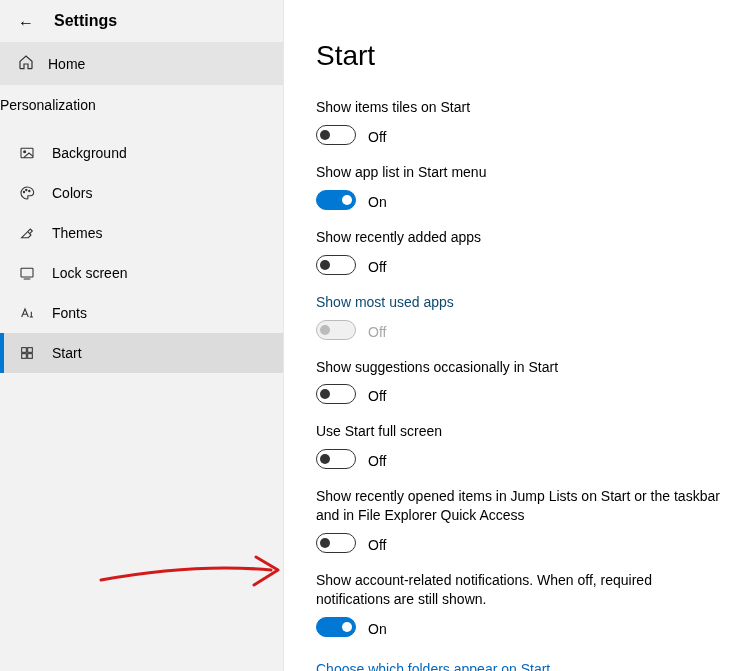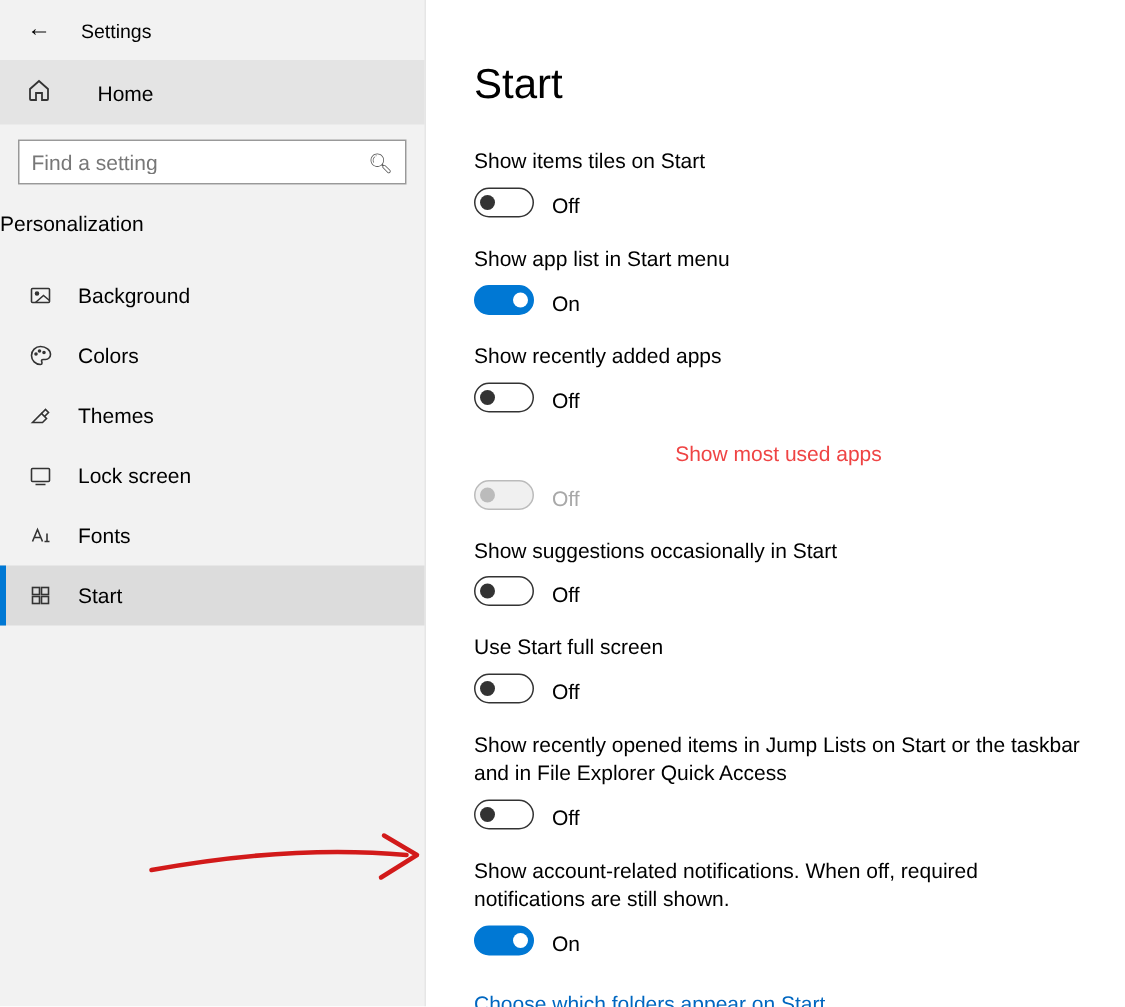--- a/index.html
+++ b/index.html
@@ -34,8 +34,8 @@
     line-height: 1;
   }
   .settings-title {
-    font-size: 13px;
-    font-weight: 400;
+    font-size: 16px;
+    font-weight: 700;
   }
   .home-row {
     display: flex;

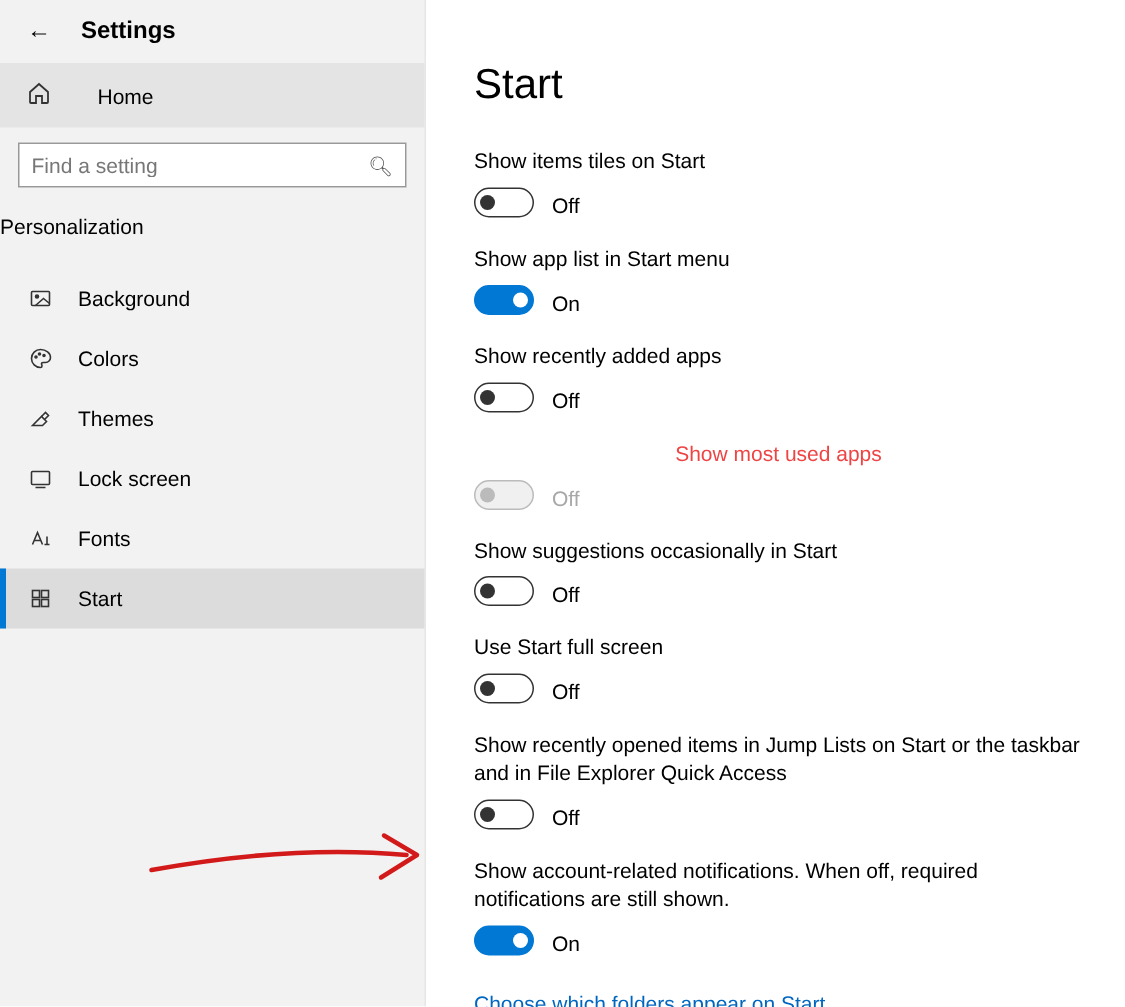--- a/index.html
+++ b/index.html
@@ -40,7 +40,7 @@
   .home-row {
     display: flex;
     align-items: center;
-    gap: 31px;
+    gap: 14px;
     padding: 12px 18px;
     background: #e4e4e4;
     cursor: pointer;

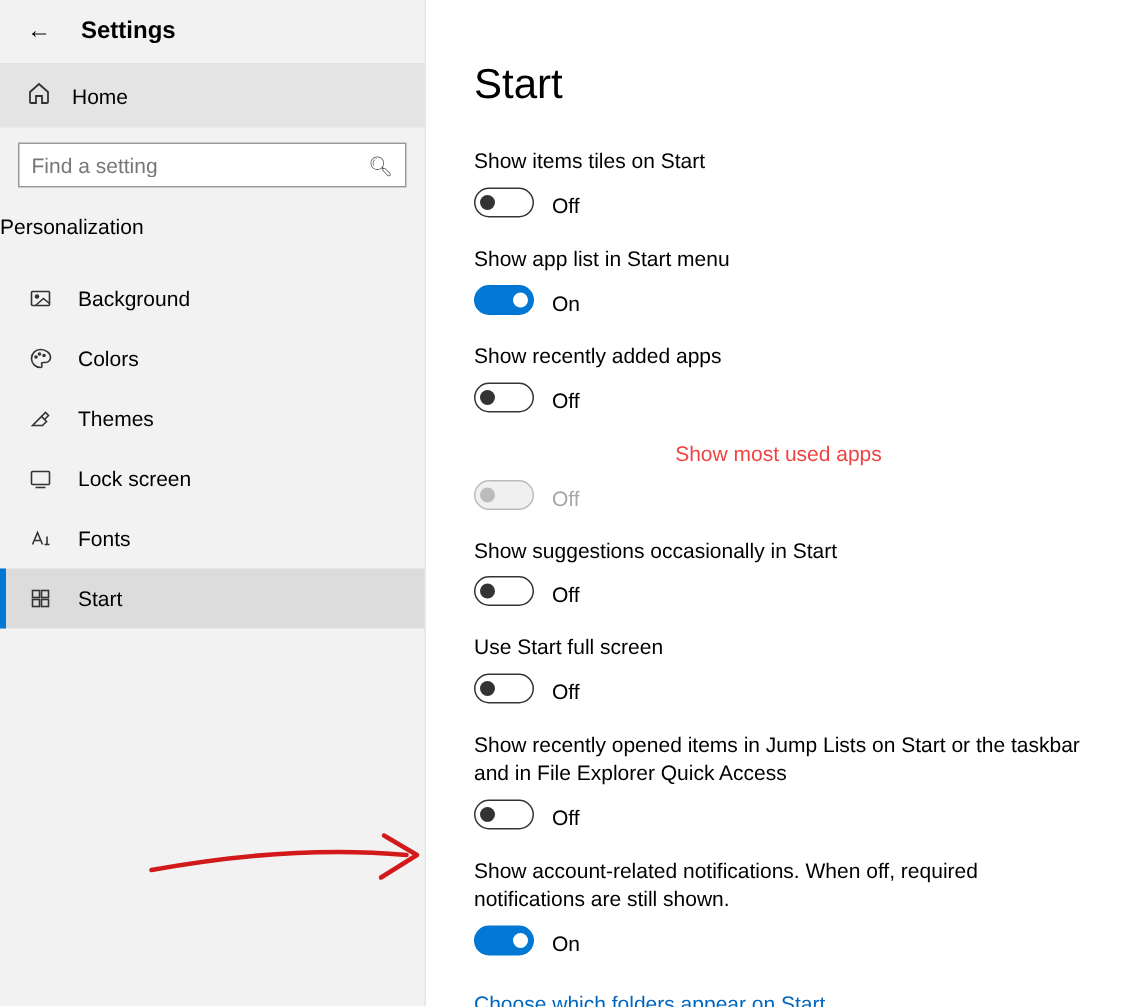--- a/index.html
+++ b/index.html
@@ -204,12 +204,6 @@
     <span>Home</span>
   </div>
 
-  <div class="search-wrap">
-    <div class="search-box">
-      <input class="search-input" type="text" placeholder="Find a setting" style="">
-      <span class="search-icon">🔍︎</span>
-    </div>
-  </div>
 
   <div class="section-label">Personalization</div>
 

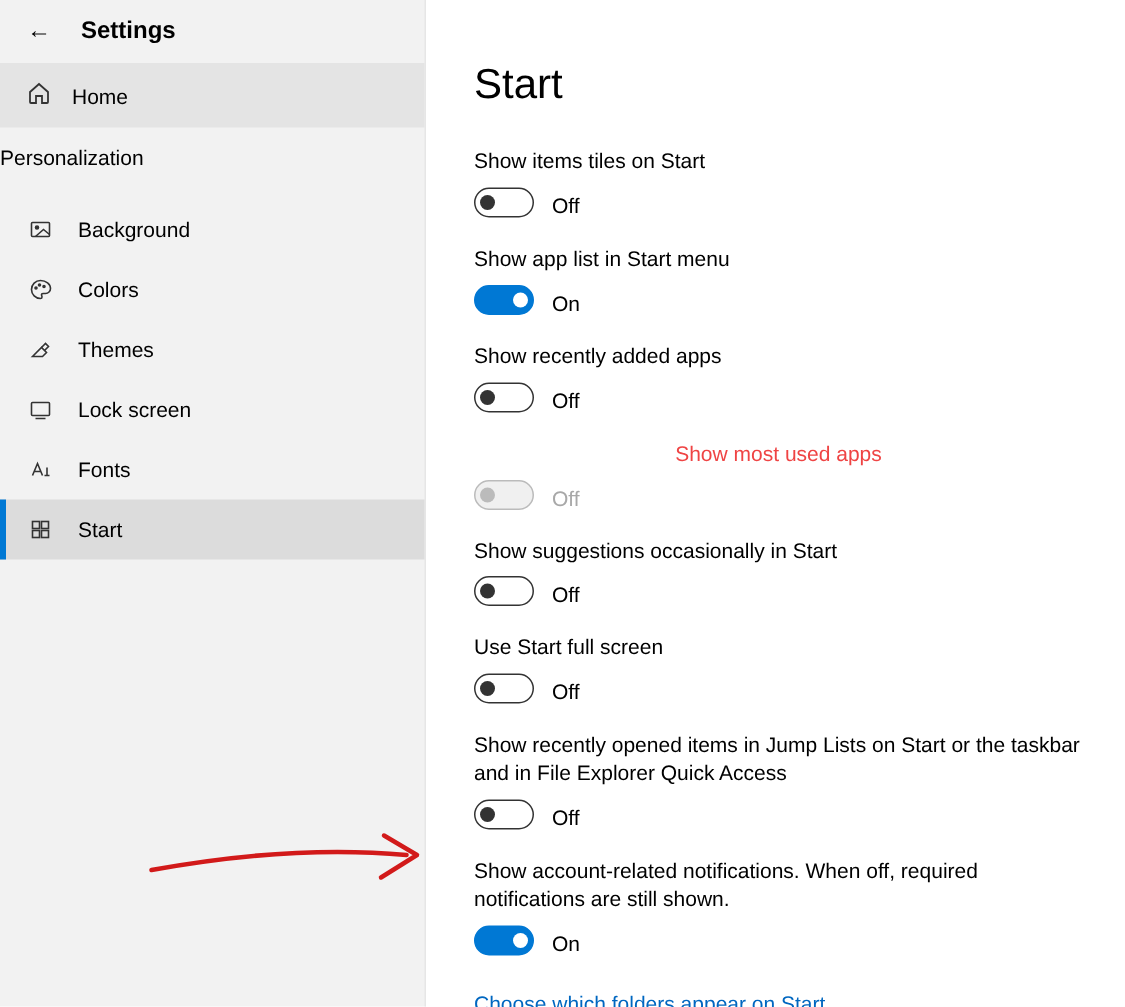--- a/index.html
+++ b/index.html
@@ -120,7 +120,7 @@
     line-height: 1.35;
     margin-bottom: 8px;
   }
-  .setting-label.disabled { color: #ef4444; text-align: center; }
+  .setting-label.disabled { color: #0c4a6e; }
   .toggle-line {
     display: flex;
     align-items: flex-end;

